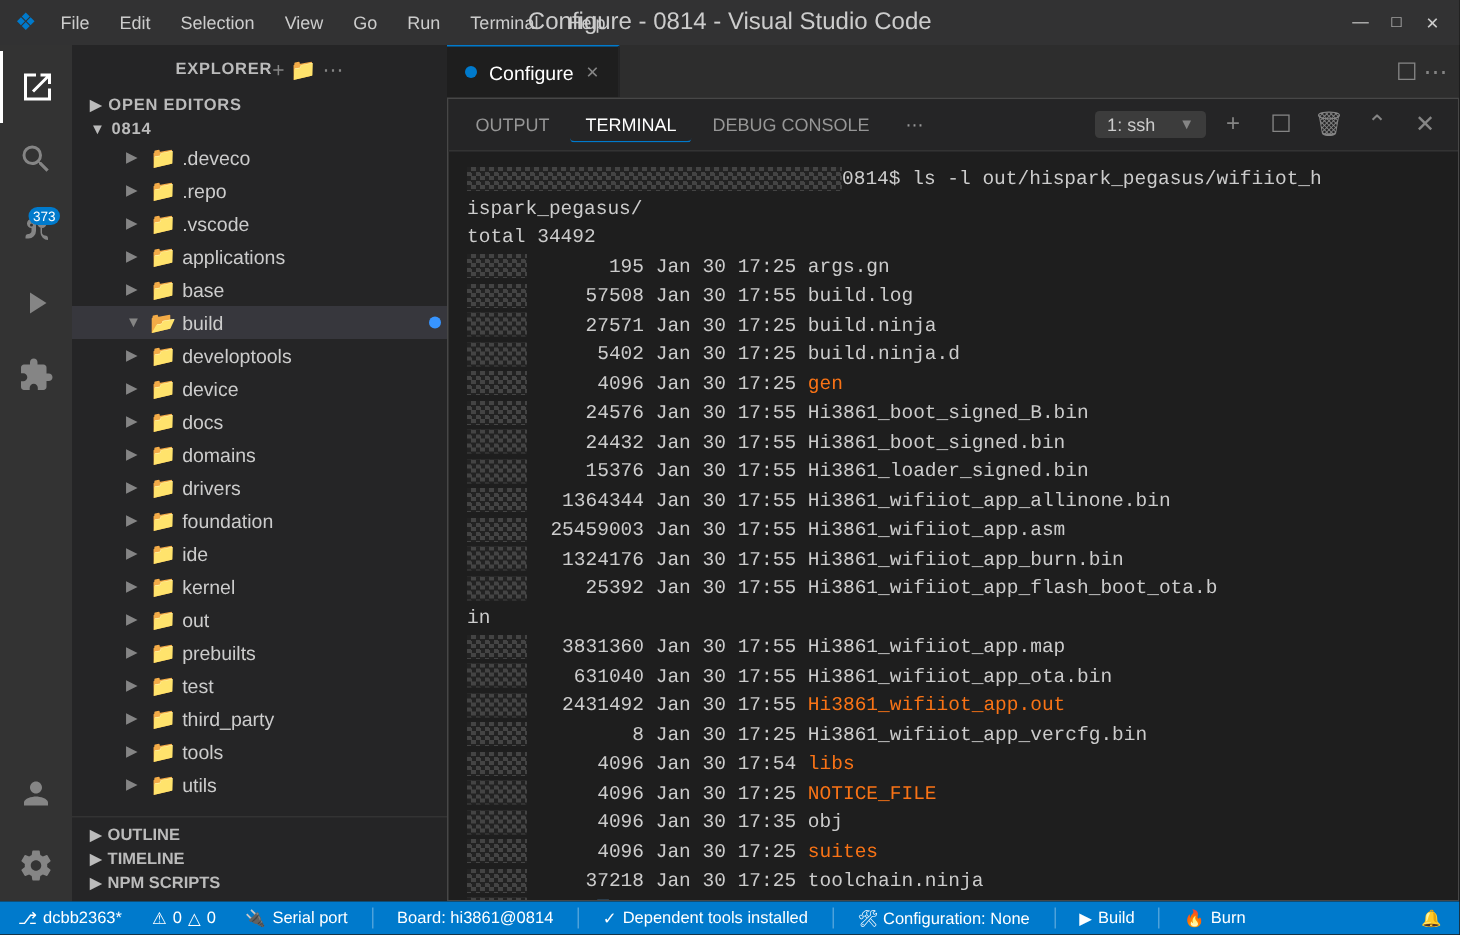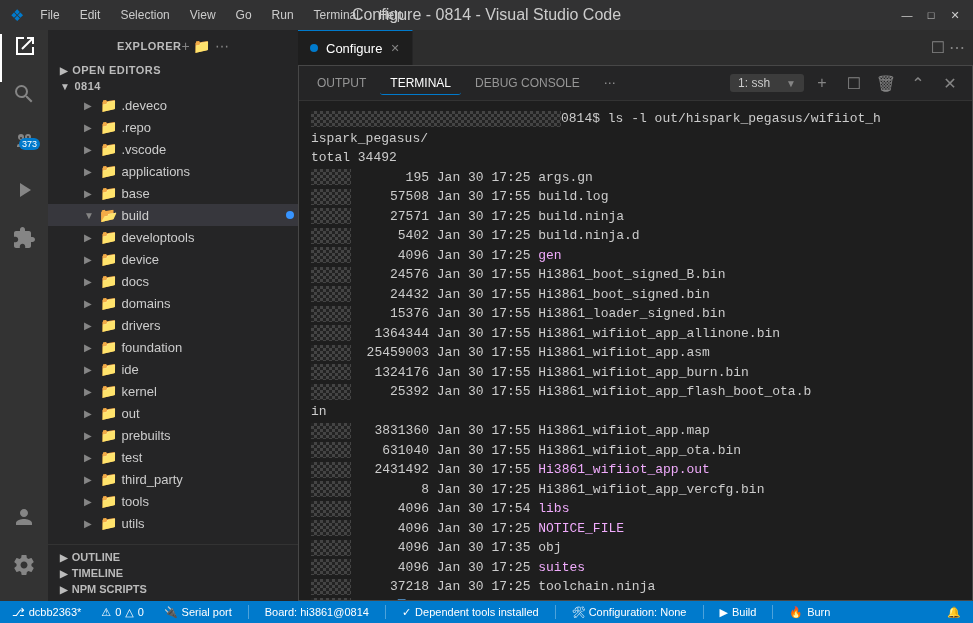--- a/index.html
+++ b/index.html
@@ -66,7 +66,7 @@
     }
     .activity-icon {
       width: 48px; height: 48px;
-      display: flex; align-items: flex-start; justify-content: center;
+      display: flex; align-items: center; justify-content: center;
       color: #858585;
       font-size: 20px;
       cursor: pointer;

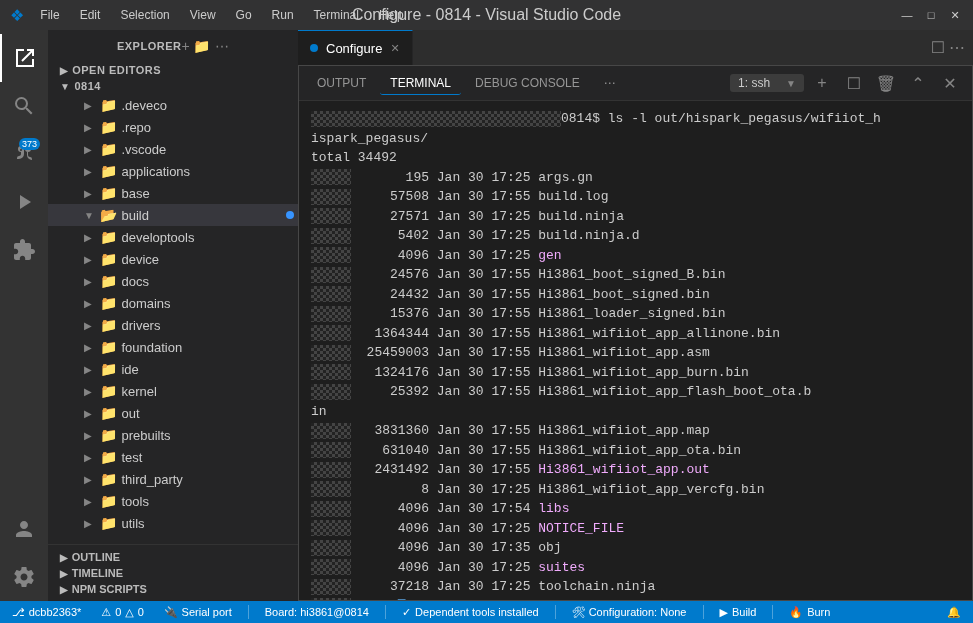--- a/index.html
+++ b/index.html
@@ -291,7 +291,7 @@
     .term-prompt { color: #569cd6; }
     .term-command { color: #cccccc; }
     .term-output { color: #cccccc; }
-    .term-cyan { color: #f0abfc; }
+    .term-cyan { color: #f97316; }
 
     
     #status-bar {

